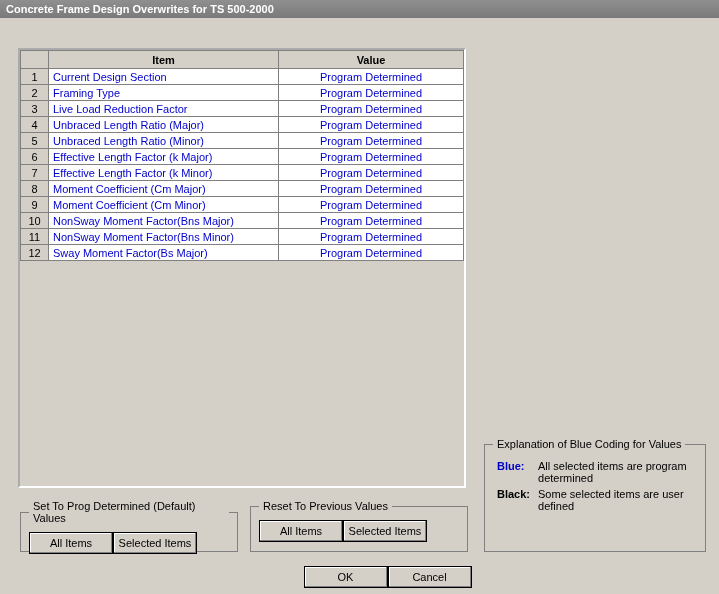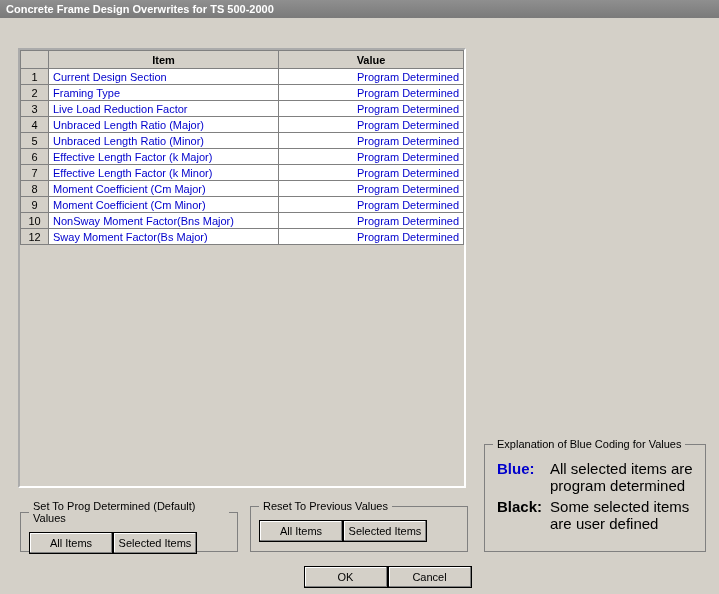--- a/index.html
+++ b/index.html
@@ -67,7 +67,7 @@
     margin-top:12px;
   }
   table.grid td.val {
-    text-align: right;
+    text-align: center;
     color: #0000cc;
     margin-left: 28px;
   }

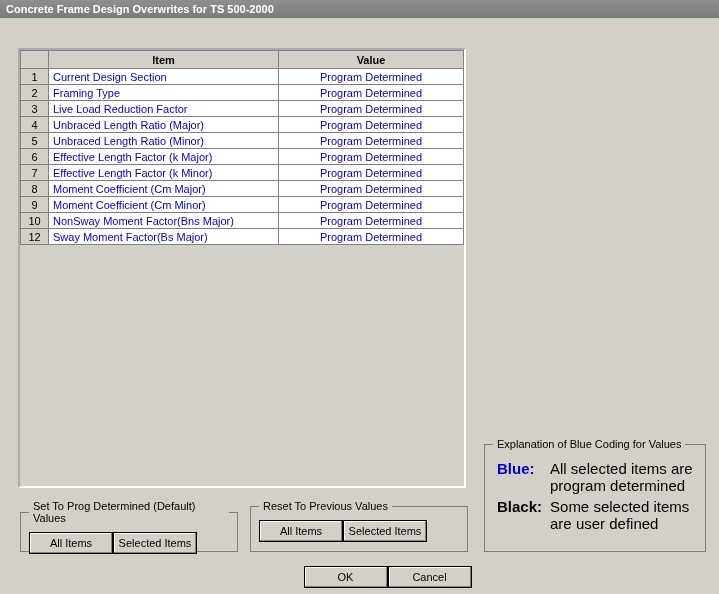--- a/index.html
+++ b/index.html
@@ -218,6 +218,11 @@
             <td class="val">Program Determined</td>
           </tr>
           <tr>
+            <td class="rownum">11</td>
+            <td class="item">NonSway Moment Factor(Bns Minor)</td>
+            <td class="val">Program Determined</td>
+          </tr>
+          <tr>
             <td class="rownum">12</td>
             <td class="item">Sway Moment Factor(Bs Major)</td>
             <td class="val">Program Determined</td>

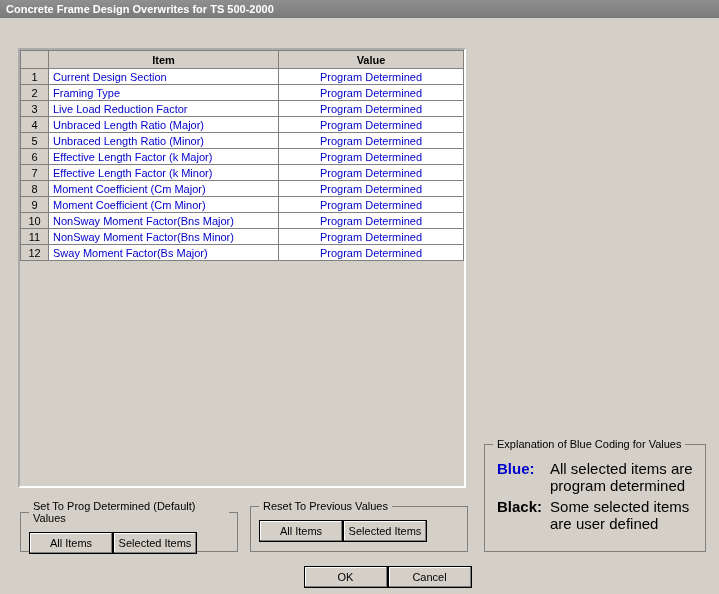--- a/index.html
+++ b/index.html
@@ -116,7 +116,7 @@
     width: 222px; height: 114px;
   }
   .fs-color table {
-    font-size: 15px;
+    font-size: 11px;
     border-collapse: collapse;
   }
   .fs-color td { vertical-align: top; padding: 2px 4px; }

